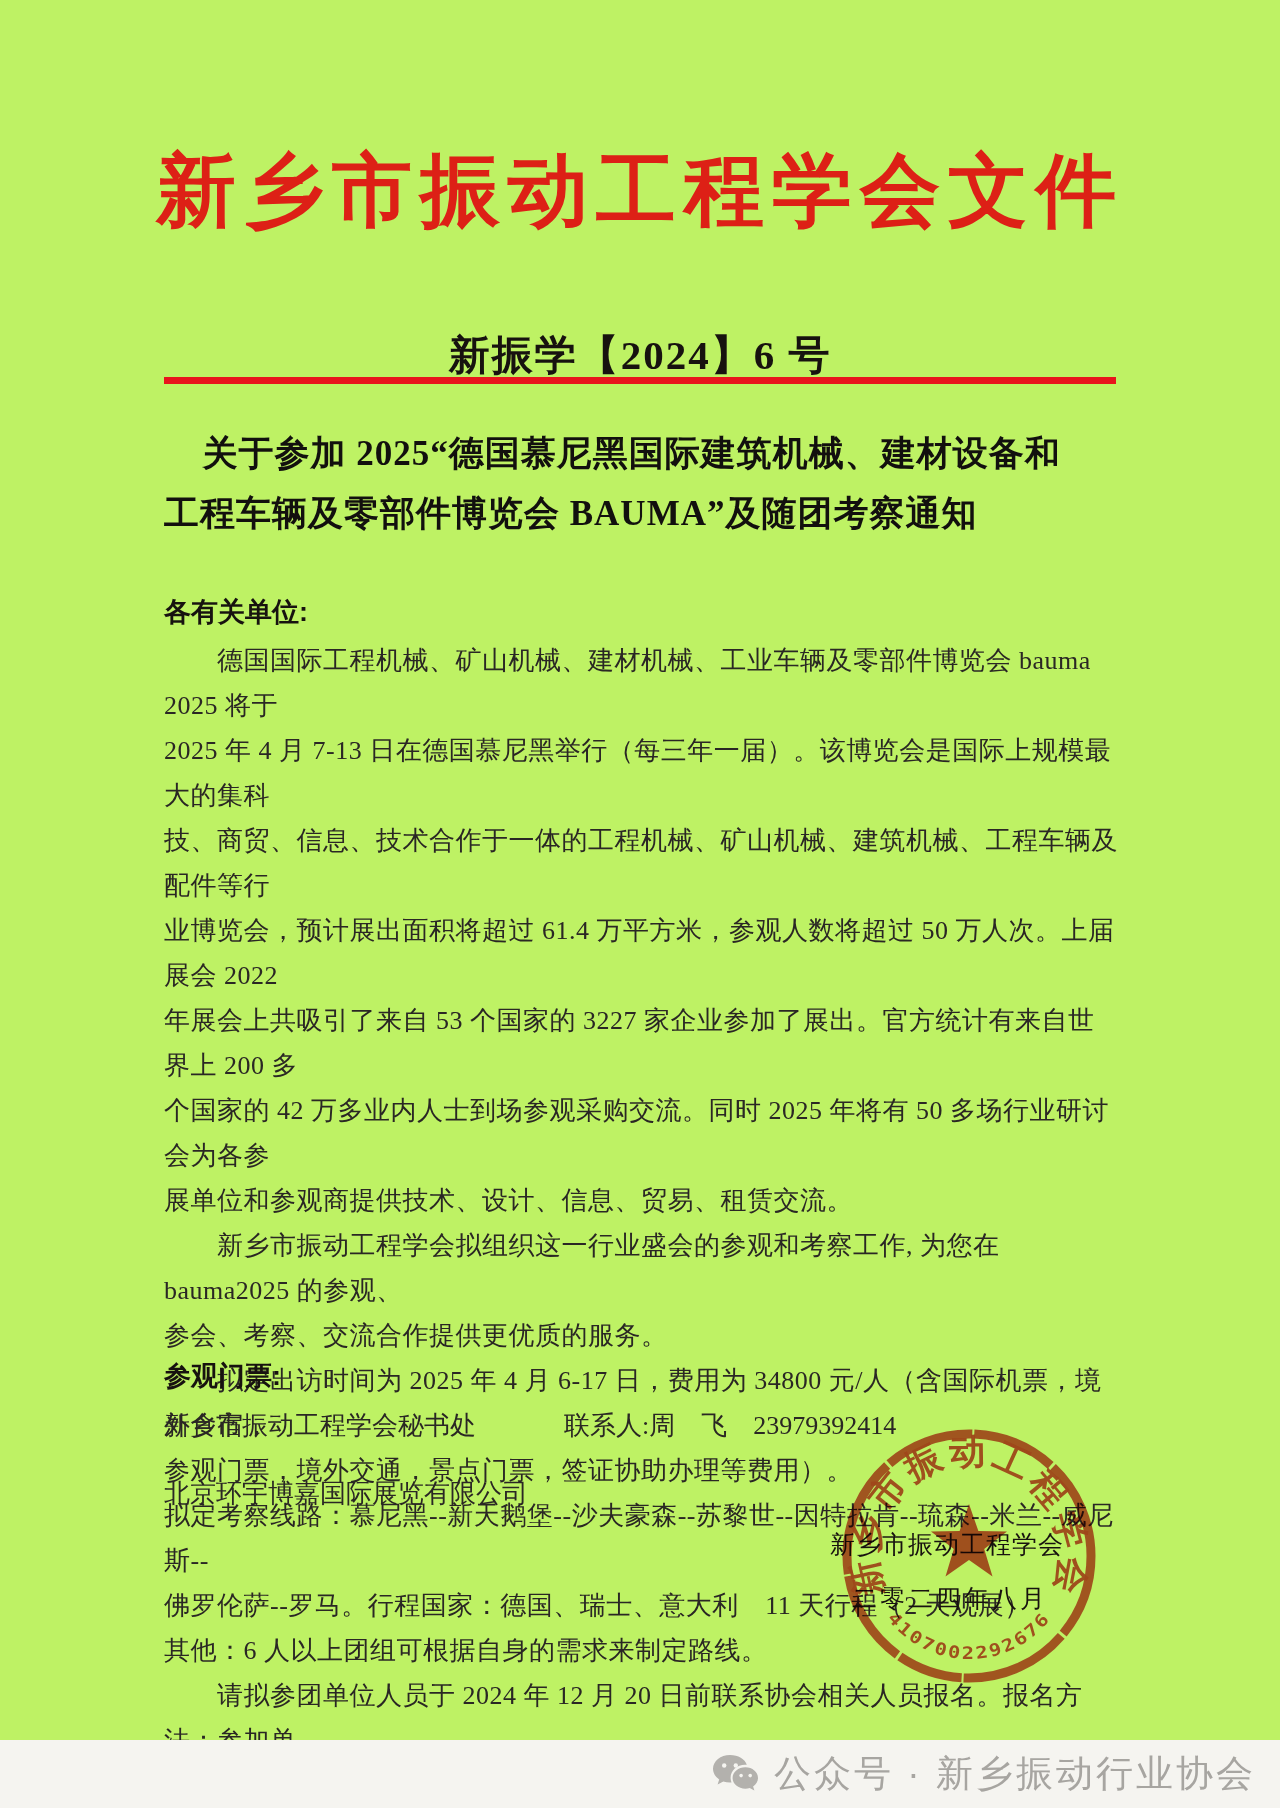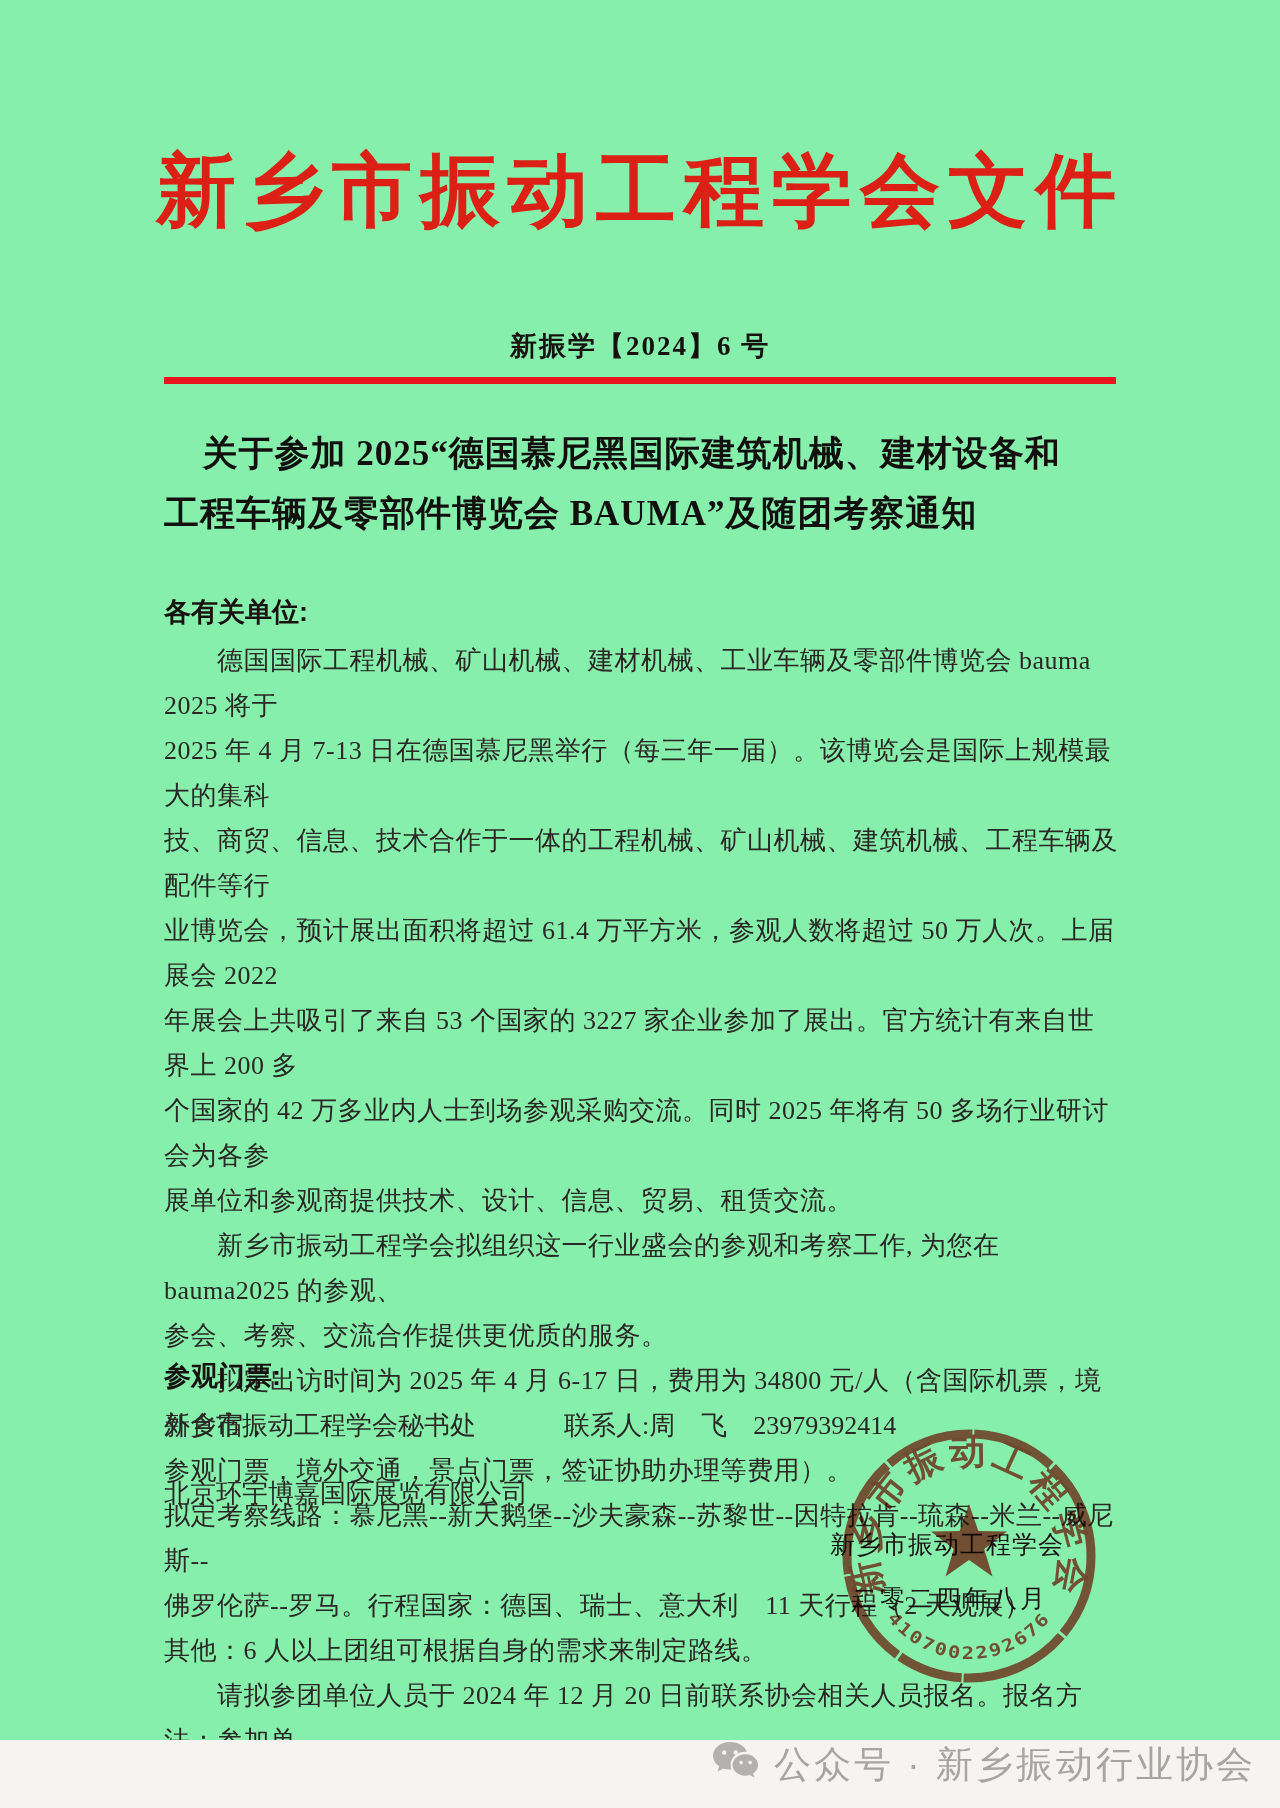--- a/index.html
+++ b/index.html
@@ -7,7 +7,7 @@
     position:relative;
     width:1280px;height:1808px;
     margin:0 auto;
-    background:#86efac;
+    background:#bef264;
     overflow:hidden;
     font-family:"Liberation Serif","DejaVu Serif",serif;
     color:#262422;

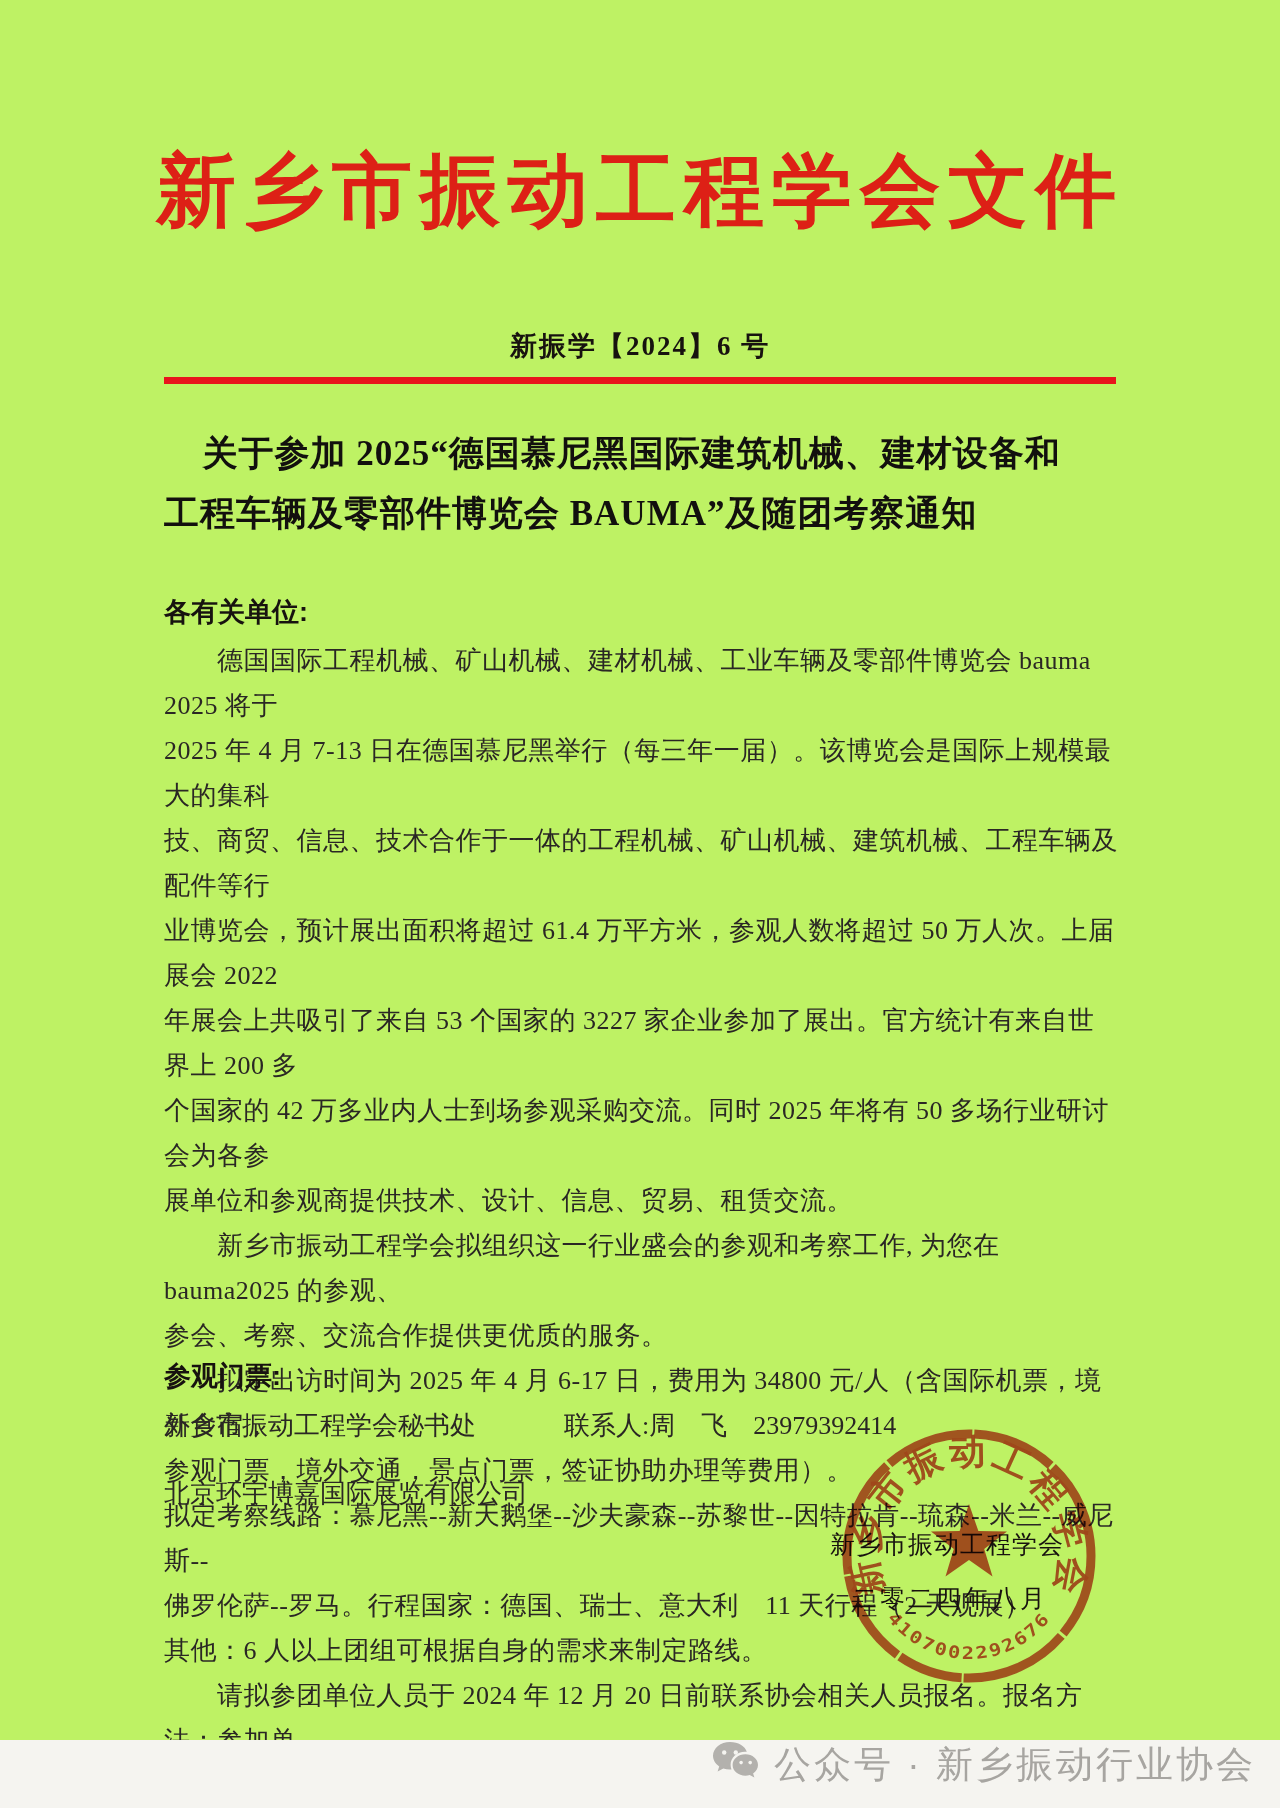--- a/index.html
+++ b/index.html
@@ -24,7 +24,7 @@
   .doc-number{
     position:absolute;top:328px;left:0;width:1280px;
     text-align:center;
-    font-size:27px;font-weight:700;
+    font-size:41px;font-weight:700;
     letter-spacing:2px;
     color:#17120f;
   }

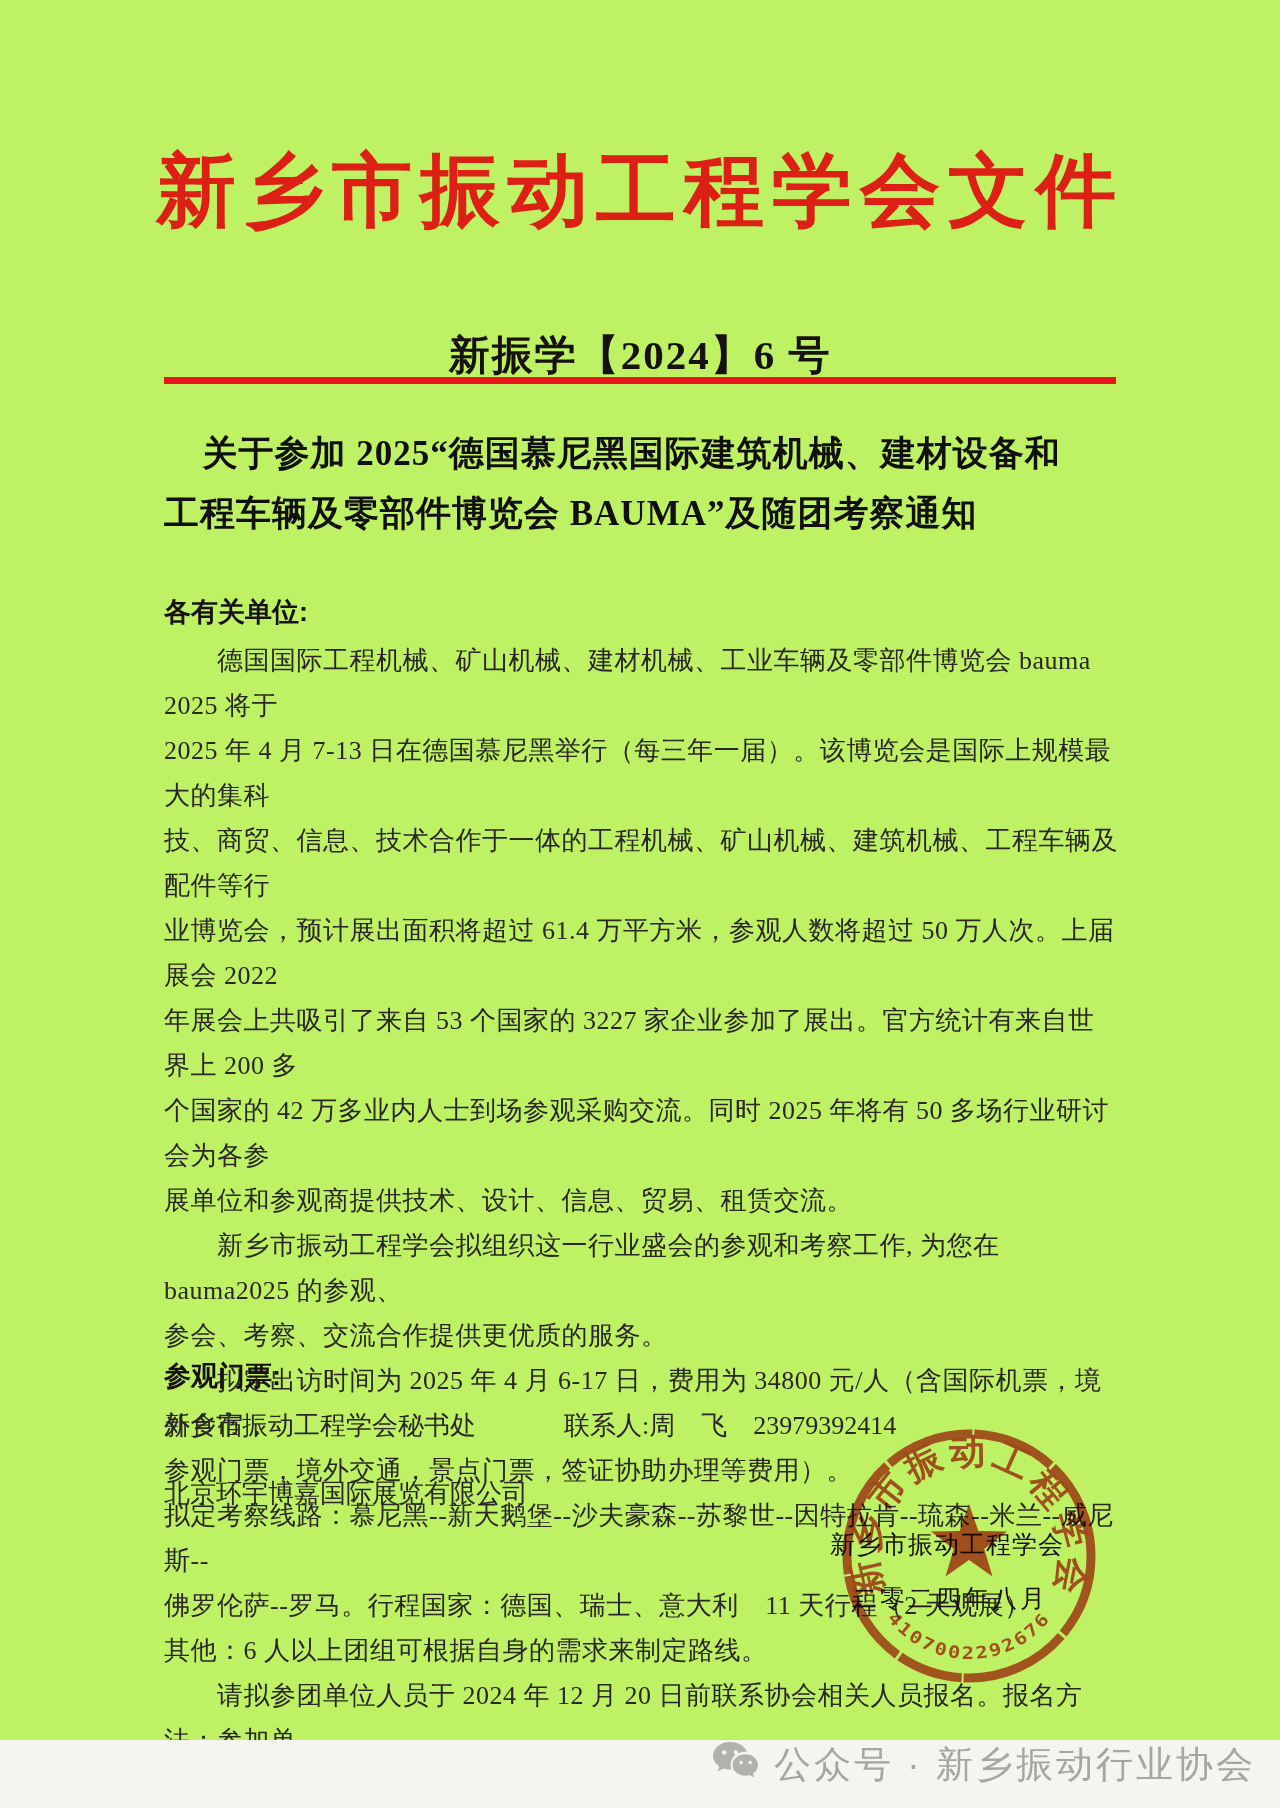--- a/index.html
+++ b/index.html
@@ -94,7 +94,7 @@
     position:absolute;top:1740px;left:0;
     width:1280px;height:68px;
     background:#f5f4f0;
-    display:flex;align-items:flex-start;
+    display:flex;align-items:center;
     box-sizing:border-box;
     padding-left:712px;
   }

